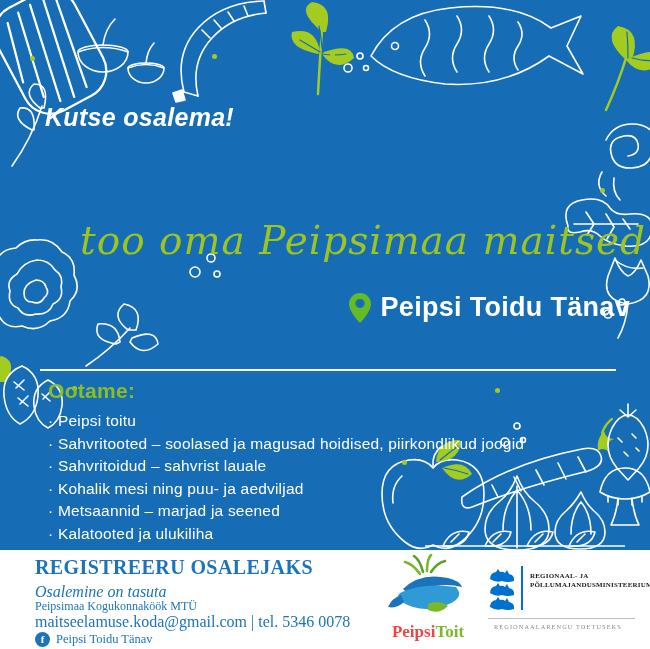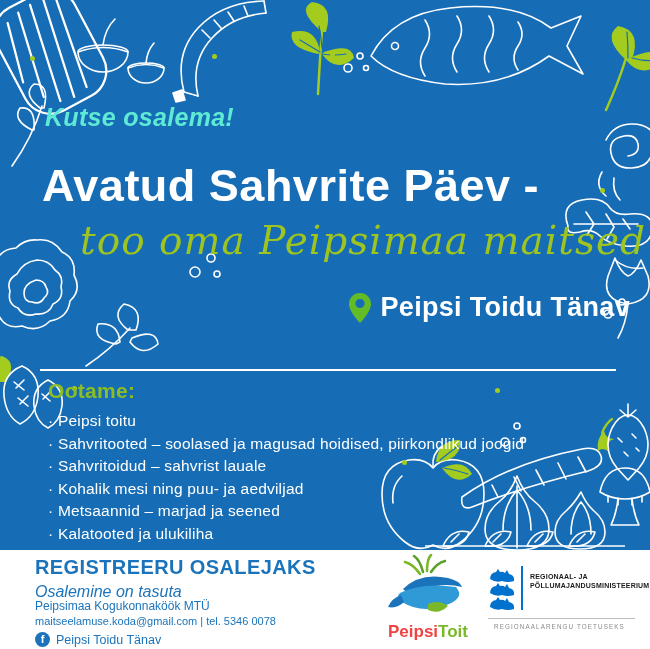--- a/index.html
+++ b/index.html
@@ -12,7 +12,7 @@
   .doodle .gstroke{stroke:#A4CC1E;}
   .gdot{position:absolute;width:5px;height:5px;border-radius:50%;background:#A4CC1E;}
 
-  .invite{position:absolute;left:45px;top:103px;color:#5eead4;font-size:25px;font-style:italic;font-weight:600;letter-spacing:.3px;}
+  .invite{position:absolute;left:45px;top:103px;color:#ffffff;font-size:25px;font-style:italic;font-weight:600;letter-spacing:.3px;}
   .title{position:absolute;left:42px;top:160px;color:#fff;font-size:45px;font-weight:700;letter-spacing:.5px;margin:0;white-space:nowrap;}
   .script{position:absolute;left:80px;top:218px;color:#9DC41F;font-size:39px;font-style:italic;font-family:"DejaVu Serif",serif;white-space:nowrap;letter-spacing:1px;}
   .location{position:absolute;right:20px;top:290px;text-align:right;color:#fff;font-weight:700;font-size:27px;line-height:35px;letter-spacing:.3px;}

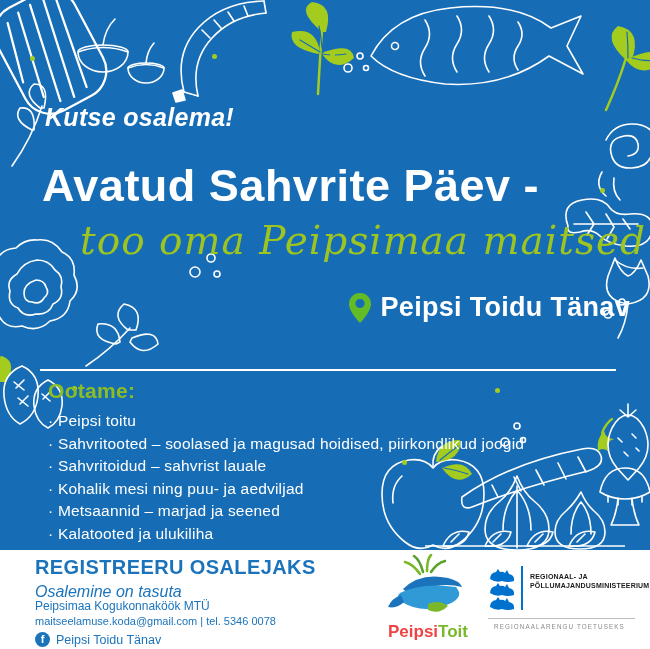--- a/index.html
+++ b/index.html
@@ -186,7 +186,6 @@
   <span class="gdot" style="left:402px;top:460px"></span>
 
   <div class="invite">Kutse osalema!</div>
-  <h1 class="title">Avatud Sahvrite Päev -</h1>
   <div class="script">too oma Peipsimaa maitsed lauale</div>
 
   <div class="location">

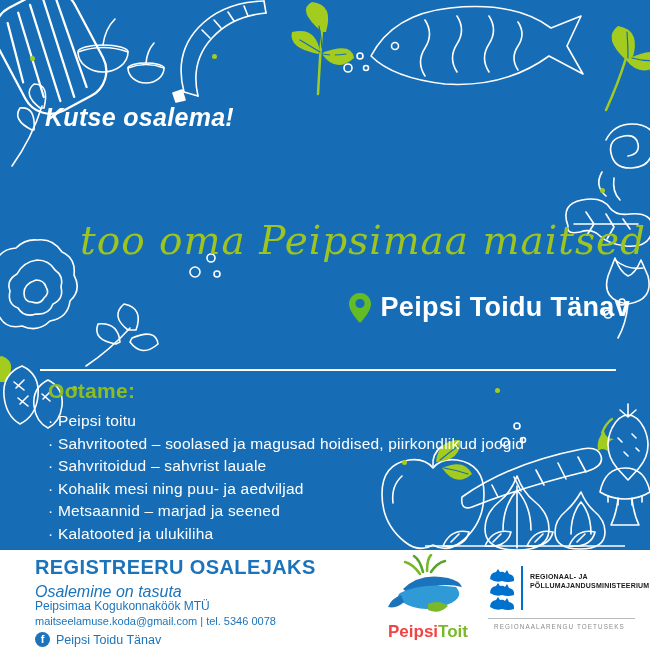--- a/index.html
+++ b/index.html
@@ -24,7 +24,7 @@
   .expect li{color:#fff;font-size:15.5px;line-height:22.6px;letter-spacing:.2px;}
   .expect li::before{content:"·  ";}
 
-  .footer{position:absolute;left:0;top:550px;width:624px;height:99px;background:#fff;}
+  .footer{position:absolute;left:0;top:550px;width:624px;height:99px;background:#fff;font-family:Liberation Serif, serif;}
   .footer-left{position:absolute;left:35px;top:6px;color:#1B74BB;}
   .reg-heading{font-size:20px;font-weight:700;letter-spacing:.4px;}
   .free-note{font-size:16px;font-style:italic;margin-top:5px;line-height:15px;}

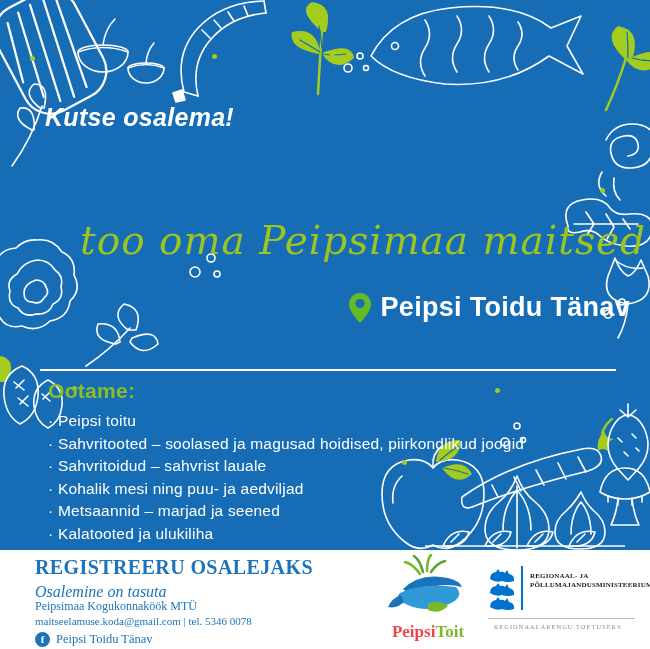--- a/index.html
+++ b/index.html
@@ -29,7 +29,7 @@
   .reg-heading{font-size:20px;font-weight:700;letter-spacing:.4px;}
   .free-note{font-size:16px;font-style:italic;margin-top:5px;line-height:15px;}
   .org-name{font-size:12px;line-height:15px;}
-  .contact-line{font-size:11px;line-height:15px;}
+  .contact-line{font-size:16px;line-height:15px;}
   .fb-row{display:flex;align-items:center;gap:6px;margin-top:3px;font-size:12.5px;}
   .fb-icon{width:15px;height:15px;border-radius:50%;background:#1B74BB;color:#fff;font-weight:700;font-size:11px;display:flex;align-items:center;justify-content:center;line-height:1;}
 

